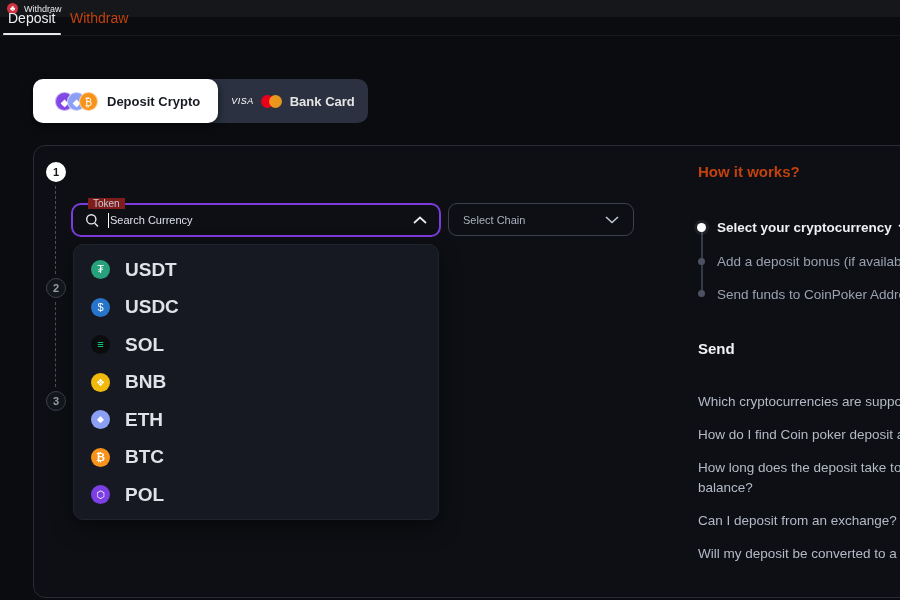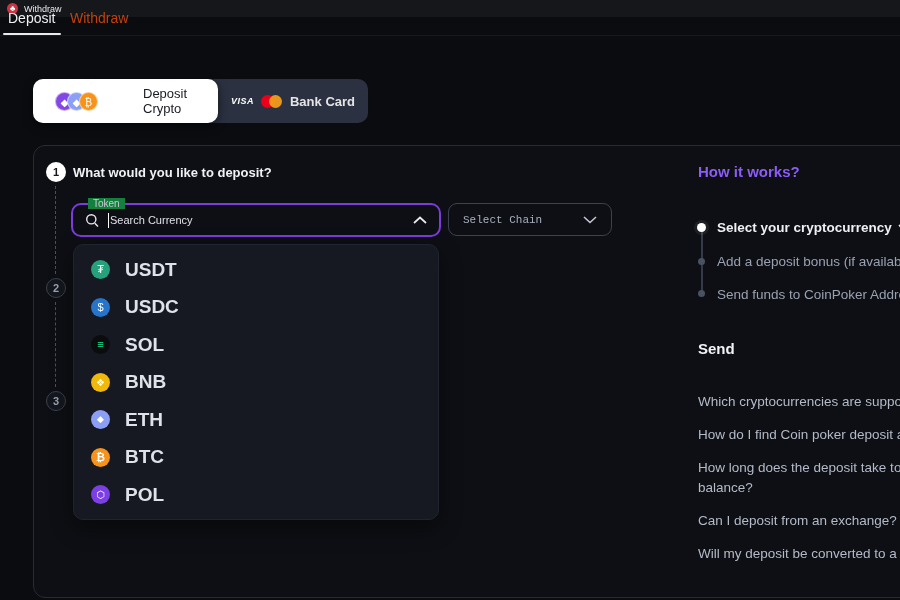--- a/index.html
+++ b/index.html
@@ -28,7 +28,7 @@
   .coin.c1 { background:#8247e5; }
   .coin.c2 { background:#8ba0f5; }
   .coin.c3 { background:#f7931a; }
-  .pill-crypto .lbl { color:#181b22; font-size:13px; font-weight:400;margin-left:36px; }
+  .pill-crypto .lbl { color:#181b22; font-size:13px; font-weight:700; }
   .seg-card { position:absolute; left:185px; top:0; width:150px; height:44px; display:flex; align-items:center; justify-content:center; gap:7px; cursor:pointer; }
   .visa { color:#fff; font-size:9px; font-weight:700; font-style:italic; letter-spacing:.5px; }
   .mc { position:relative; width:22px; height:13px; }

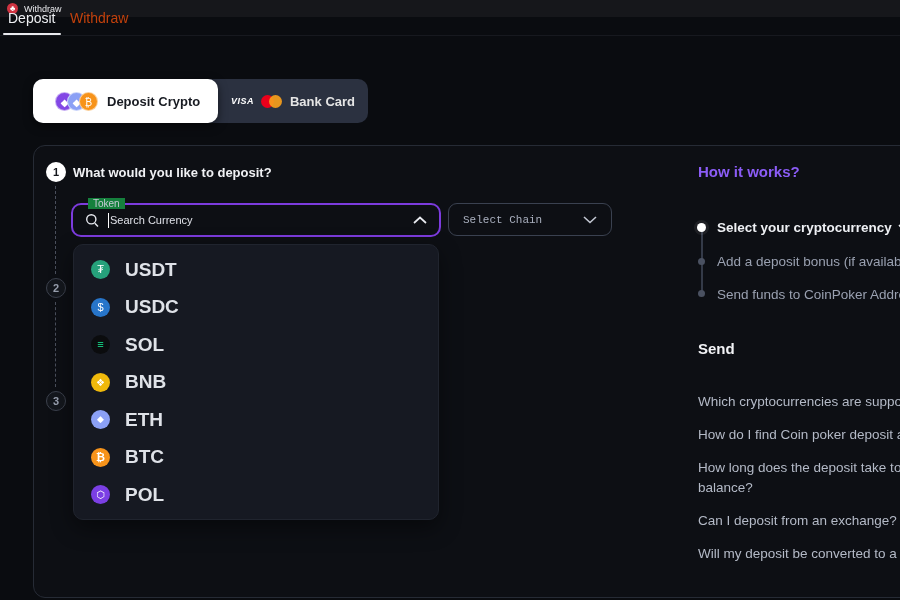--- a/index.html
+++ b/index.html
@@ -30,7 +30,7 @@
   .coin.c3 { background:#f7931a; }
   .pill-crypto .lbl { color:#181b22; font-size:13px; font-weight:700; }
   .seg-card { position:absolute; left:185px; top:0; width:150px; height:44px; display:flex; align-items:center; justify-content:center; gap:7px; cursor:pointer; }
-  .visa { color:#fff; font-size:9px; font-weight:700; font-style:italic; letter-spacing:.5px; }
+  .visa { color:#fff; font-size:9px; font-weight:400; font-style:italic; letter-spacing:.5px; }
   .mc { position:relative; width:22px; height:13px; }
   .mc i { position:absolute; top:0; width:13px; height:13px; border-radius:50%; }
   .mc .r { left:0; background:#eb001b; }

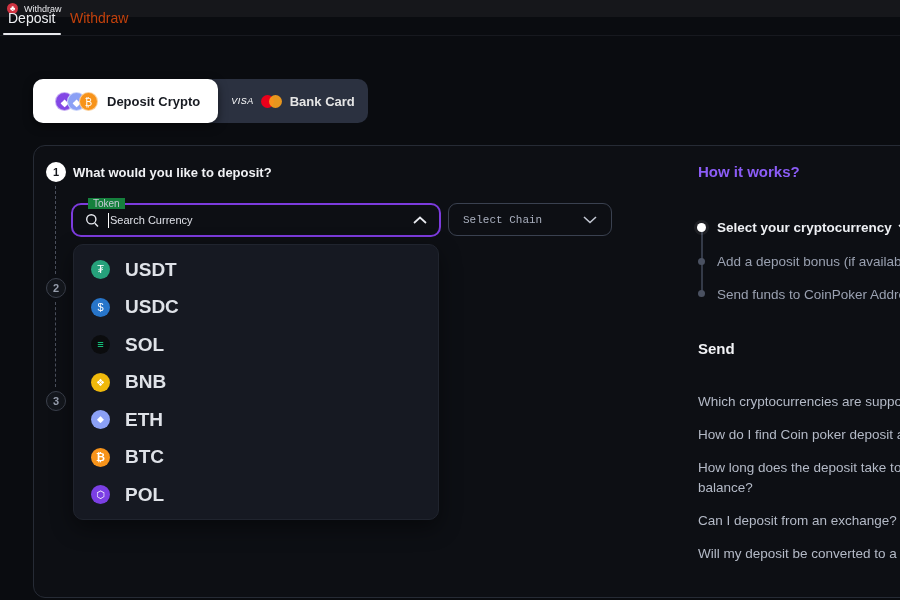--- a/index.html
+++ b/index.html
@@ -132,7 +132,6 @@
     <div class="dash d2"></div>
     <div class="stepnum idle n3">3</div>
 
-    <div class="step-title">What would you like to deposit?</div>
 
     <div class="token-field">
       <span class="flabel">Token</span>

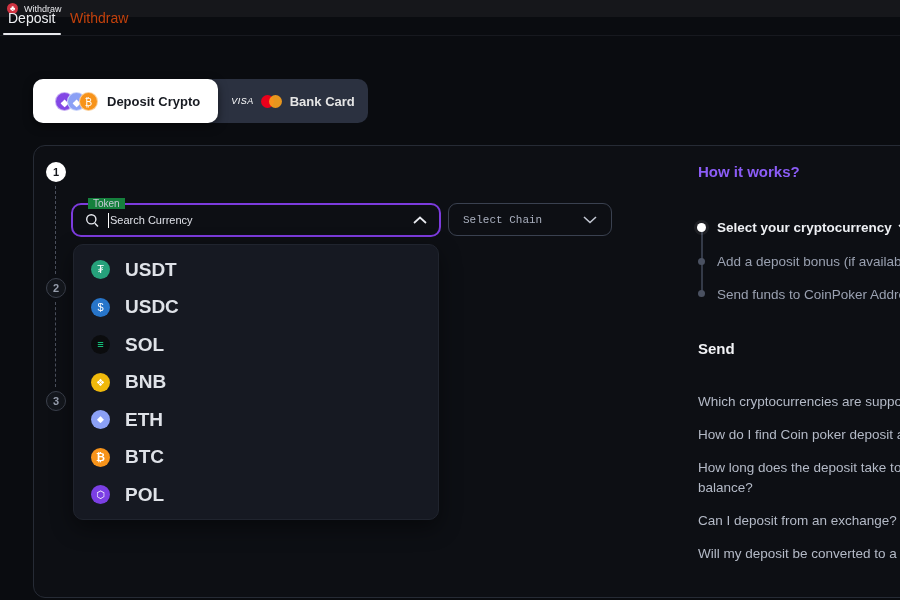--- a/index.html
+++ b/index.html
@@ -73,7 +73,7 @@
   .trow .sym { font-size:19px; font-weight:700; color:#dfe2e8; }
 
   
-  .hiw-title { position:absolute; left:698px; top:163px; font-size:15px; font-weight:700; color:#8b5cf6; }
+  .hiw-title { position:absolute; left:698px; top:163px; font-size:15px; font-weight:700; color:#c2410c; }
   .hiw-line { position:absolute; left:701px; top:231px; width:2px; height:63px; background:#343a48; }
   .hiw-dot { position:absolute; border-radius:50%; }
   .hiw-dot.b1 { left:697px; top:223px; width:9px; height:9px; background:#ffffff; box-shadow:0 0 0 3px rgba(255,255,255,.07); }

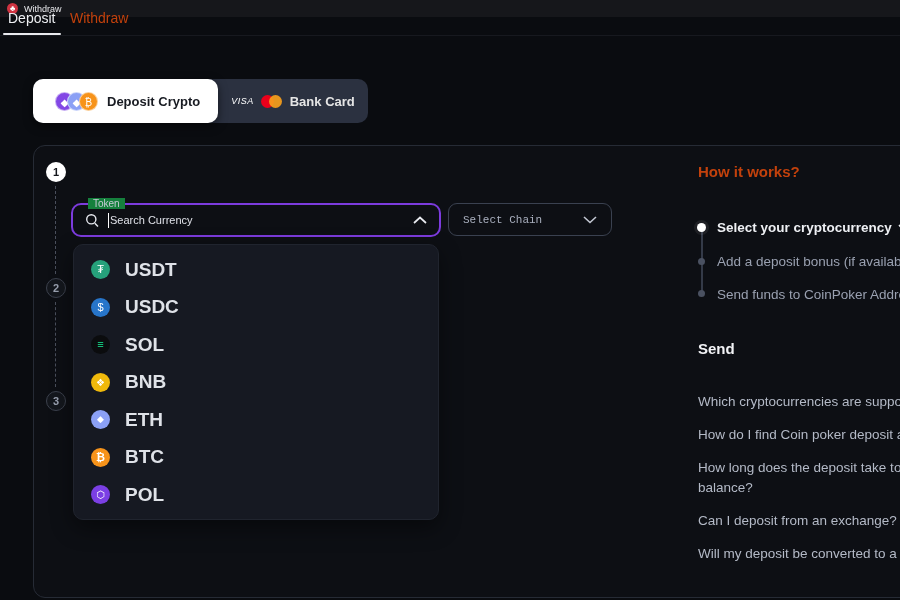--- a/index.html
+++ b/index.html
@@ -52,7 +52,7 @@
   .step-title { position:absolute; left:39px; top:19px; font-size:13px; font-weight:700; color:#f0f1f4; }
 
   .token-field { position:absolute; left:37px; top:57px; width:370px; height:34px; border:2px solid #7c3bdd; border-radius:10px; display:flex; align-items:center; padding:0 12px; cursor:text; }
-  .token-field .flabel { position:absolute; top:-7px; left:15px; background:#15803d; padding:0 5px; font-size:10px; color:#c6c9d4; }
+  .token-field .flabel { position:absolute; top:-7px; left:15px; background:#7f1d1d; padding:0 5px; font-size:10px; color:#c6c9d4; }
   .caret { width:1px; height:15px; background:#fff; margin:0 1px 0 8px; }
   .ph { font-size:11px; color:#dfe1e8; }
   .icon-chevron { margin-left:auto; display:flex; }

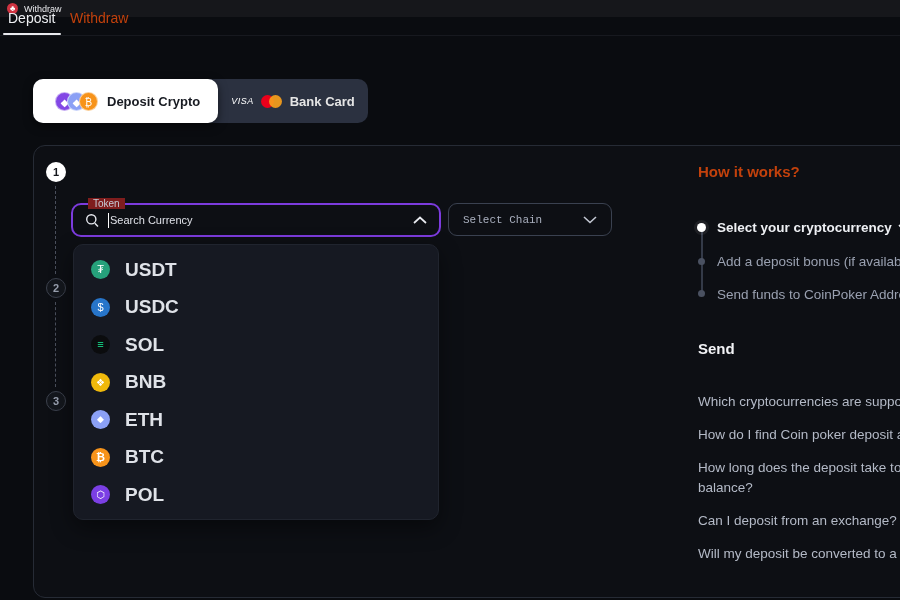--- a/index.html
+++ b/index.html
@@ -57,7 +57,7 @@
   .ph { font-size:11px; color:#dfe1e8; }
   .icon-chevron { margin-left:auto; display:flex; }
 
-  .chain-select { position:absolute; left:414px; top:57px; width:164px; height:33px; border:1px solid #3a4150; border-radius:9px; display:flex; align-items:center; padding:0 14px; cursor:pointer;font-family:Liberation Mono, monospace; }
+  .chain-select { position:absolute; left:414px; top:57px; width:186px; height:33px; border:1px solid #3a4150; border-radius:9px; display:flex; align-items:center; padding:0 14px; cursor:pointer; }
   .chain-select .ph { color:#aab0bf; }
 
   .dropdown { position:absolute; left:39px; top:98px; width:366px; height:276px; background:#161922; border:1px solid #20242e; border-radius:10px; box-shadow:0 8px 22px rgba(0,0,0,.45); padding-top:6px; }

